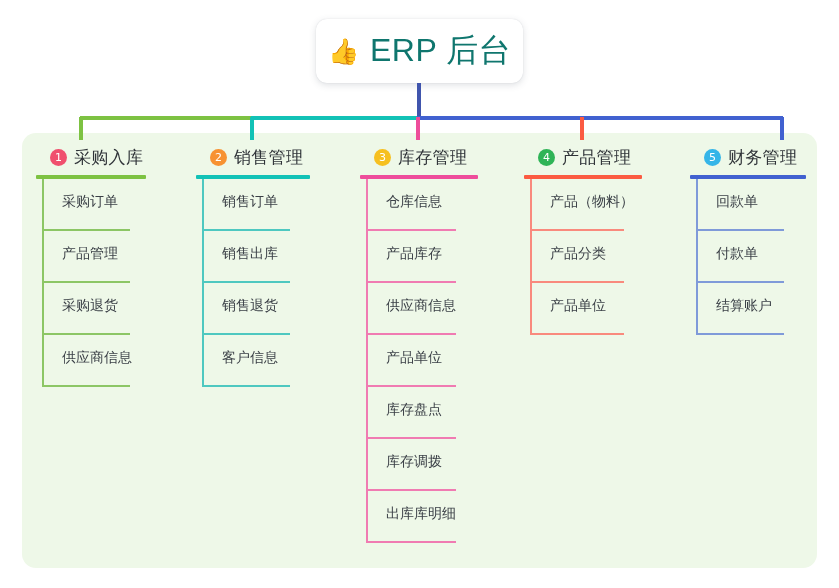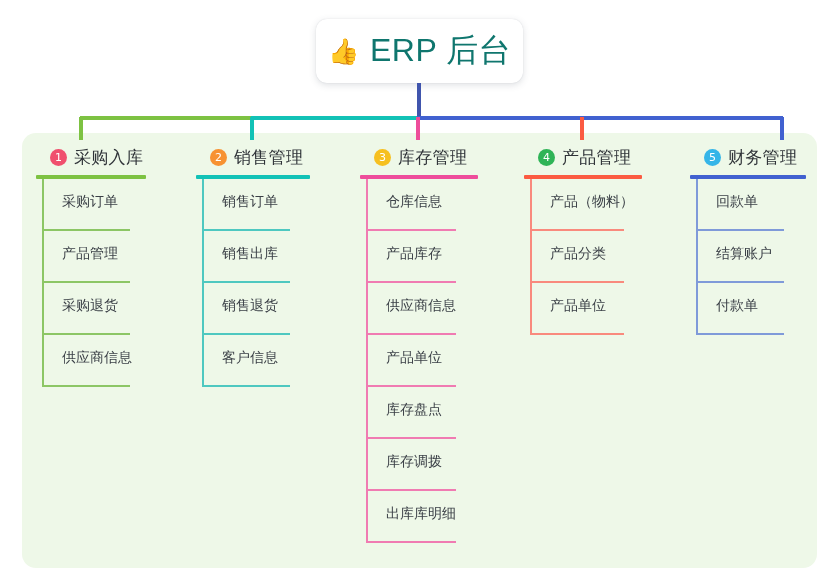--- a/index.html
+++ b/index.html
@@ -305,14 +305,14 @@
           </div>
           <div class="item">
             <div class="item-spine" style="background: rgb(127, 154, 217);"></div>
+            <div class="item-label">付款单</div>
+            <div class="item-rule" style="background: rgb(127, 154, 217); width: 88px;"></div>
+          </div>
+          <div class="item">
+            <div class="item-spine" style="background: rgb(127, 154, 217);"></div>
             <div class="item-label">结算账户</div>
             <div class="item-rule" style="background: rgb(127, 154, 217); width: 88px;"></div>
           </div>
-          <div class="item">
-            <div class="item-spine" style="background: rgb(127, 154, 217);"></div>
-            <div class="item-label">付款单</div>
-            <div class="item-rule" style="background: rgb(127, 154, 217); width: 88px;"></div>
-          </div>
         </div>
       </div>
     </div>

